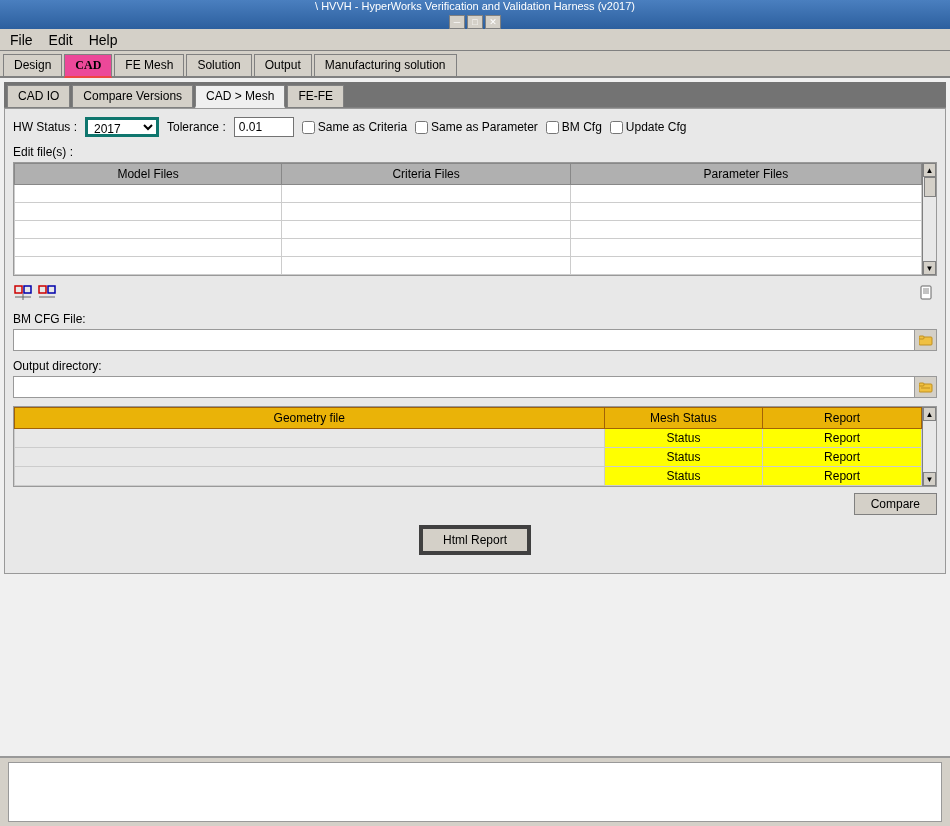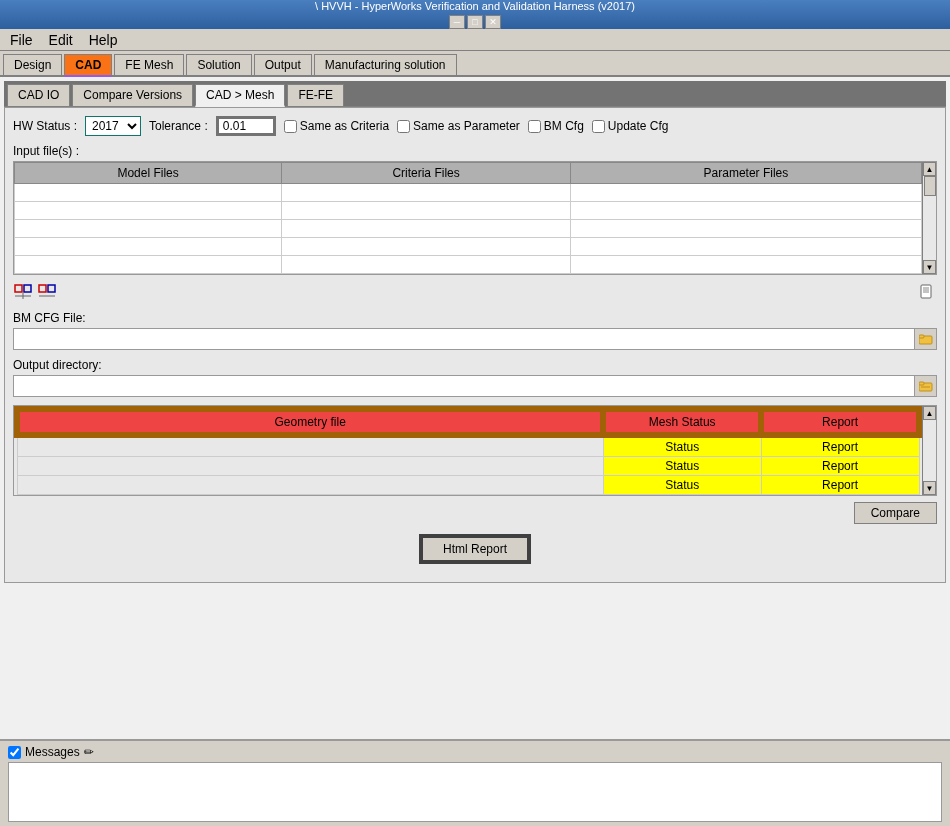--- a/index.html
+++ b/index.html
@@ -72,10 +72,11 @@
       font-size: 12px;
     }
     .tab-top.active {
-      background: #f97316;
-      border-bottom: 2px solid #8b5cf6;
+      background: #ec4899;
+      border-bottom: 2px solid #ef4444;
       margin-bottom: -2px;
       font-weight: bold;
+      font-family: Liberation Serif, serif;
     }
 
     

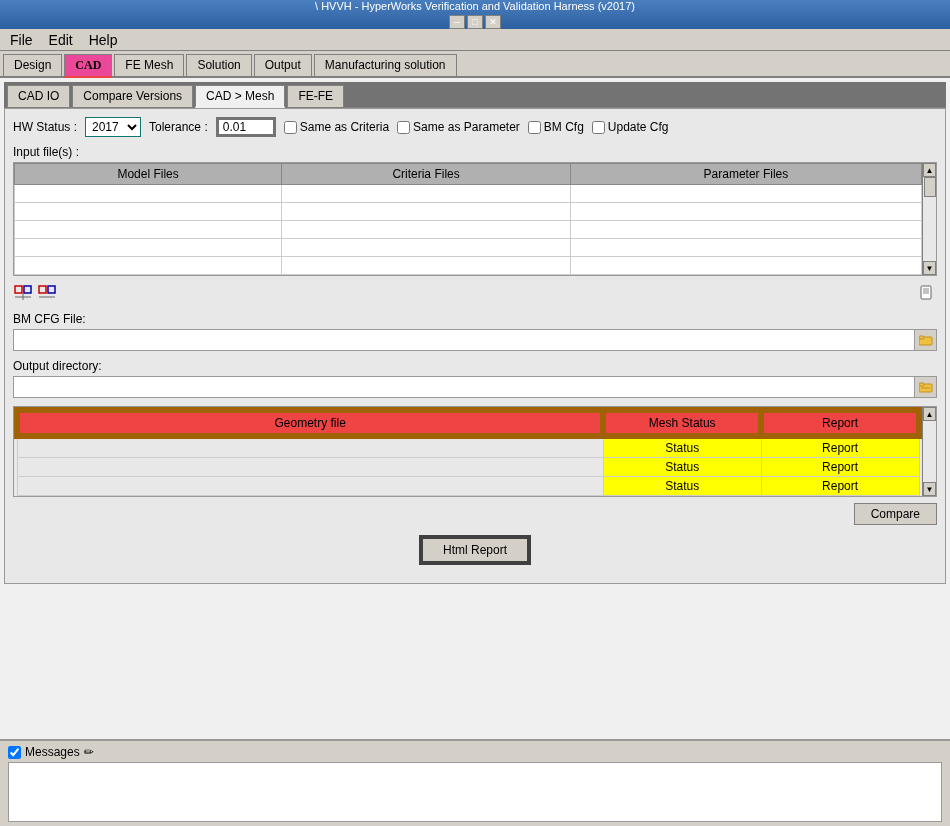--- a/index.html
+++ b/index.html
@@ -136,12 +136,12 @@
       height: 20px;
     }
     .form-select {
-      border: 1px solid #0f766e;
+      border: 3px solid #0f766e;
       background: white;
       padding: 1px 2px;
       font-size: 12px;
       height: 20px;
-      width: 56px;
+      width: 74px;
     }
     .form-checkbox {
       display: flex;

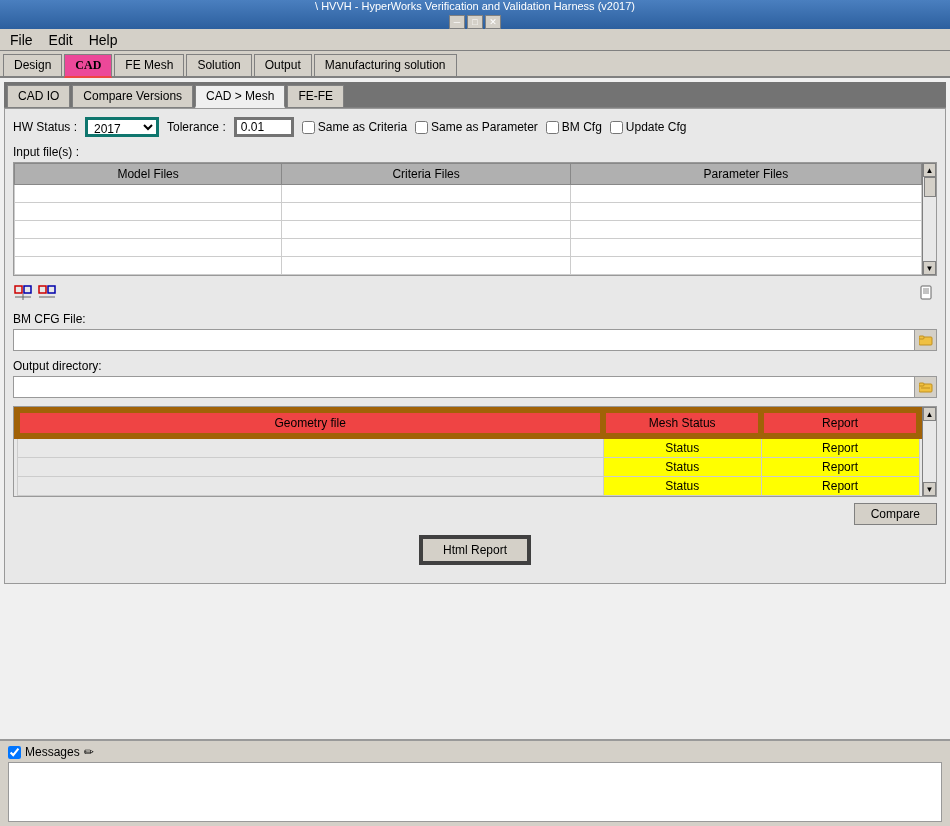--- a/index.html
+++ b/index.html
@@ -129,7 +129,7 @@
       white-space: nowrap;
     }
     .form-input {
-      border: 3px solid #737373;
+      border: 1px solid #737373;
       background: white;
       padding: 2px 4px;
       font-size: 12px;

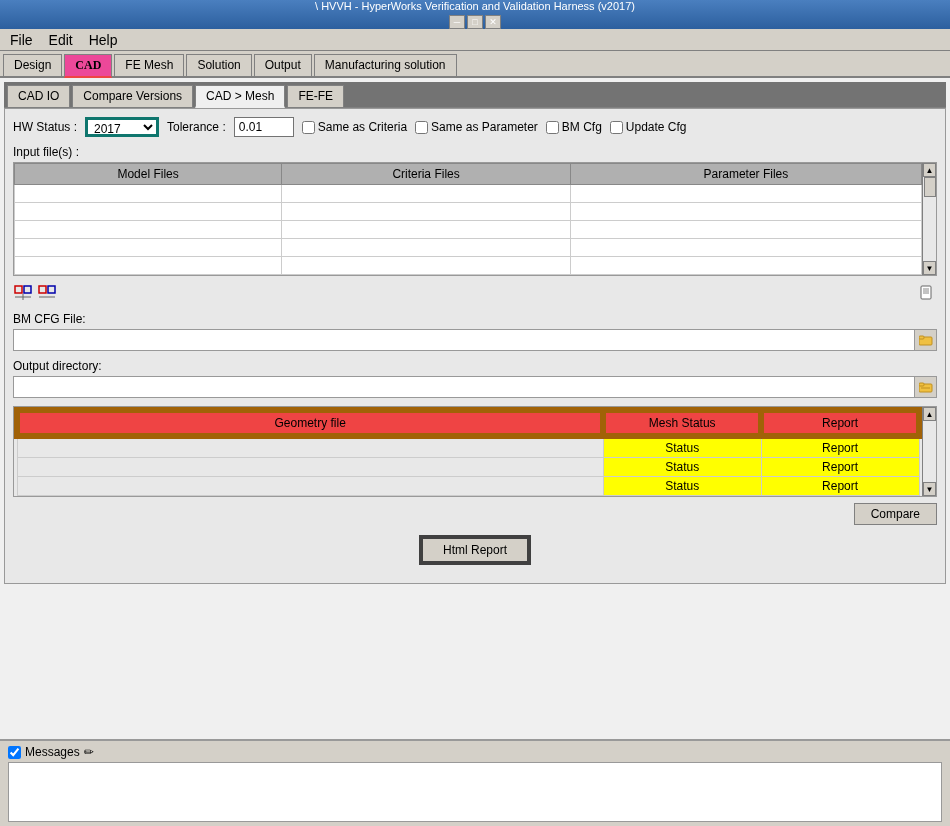--- a/index.html
+++ b/index.html
@@ -405,7 +405,7 @@
       </label>
     </div>
 
-    <div class="section-label">Input file(s) :</div>
+    <div class="section-label">Edit file(s) :</div>
 
     <div style="position:relative; border:1px solid #999; margin-bottom:4px;">
       <table class="data-table" style="width:calc(100% - 14px);">

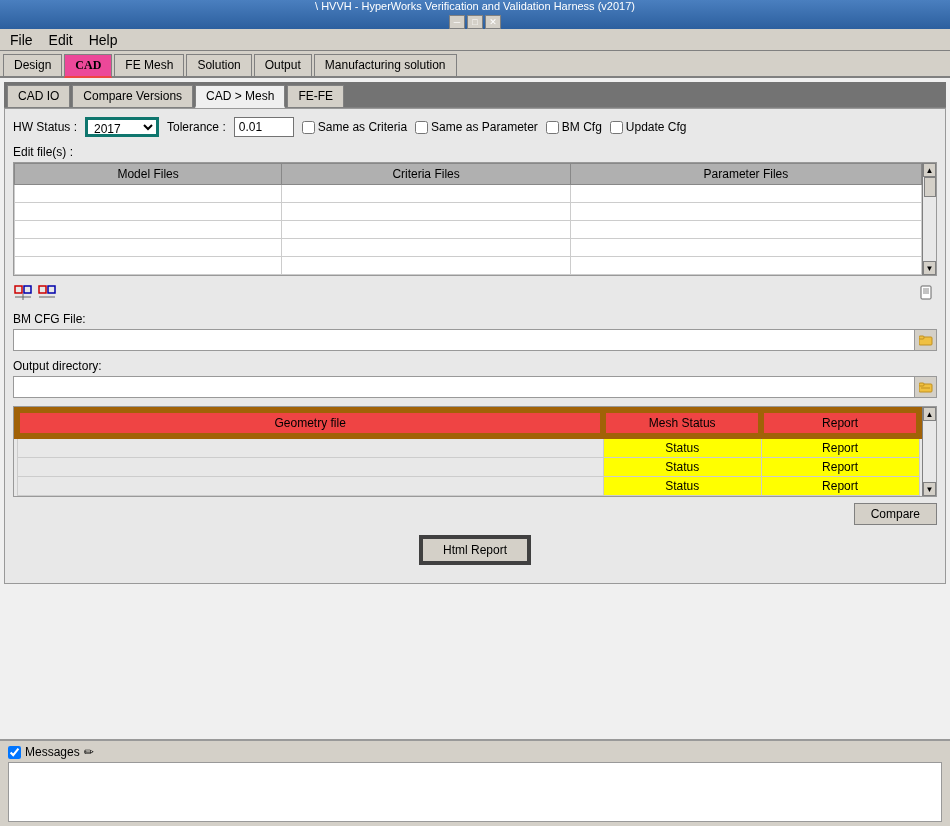--- a/index.html
+++ b/index.html
@@ -229,8 +229,8 @@
       font-size: 12px;
     }
     .cad-mesh-table th {
-      background: #ef4444;
-      border: 6px solid #a16207;
+      background: #eab308;
+      border: 1px solid #a16207;
       padding: 3px 11px;
       text-align: center;
       font-weight: normal;

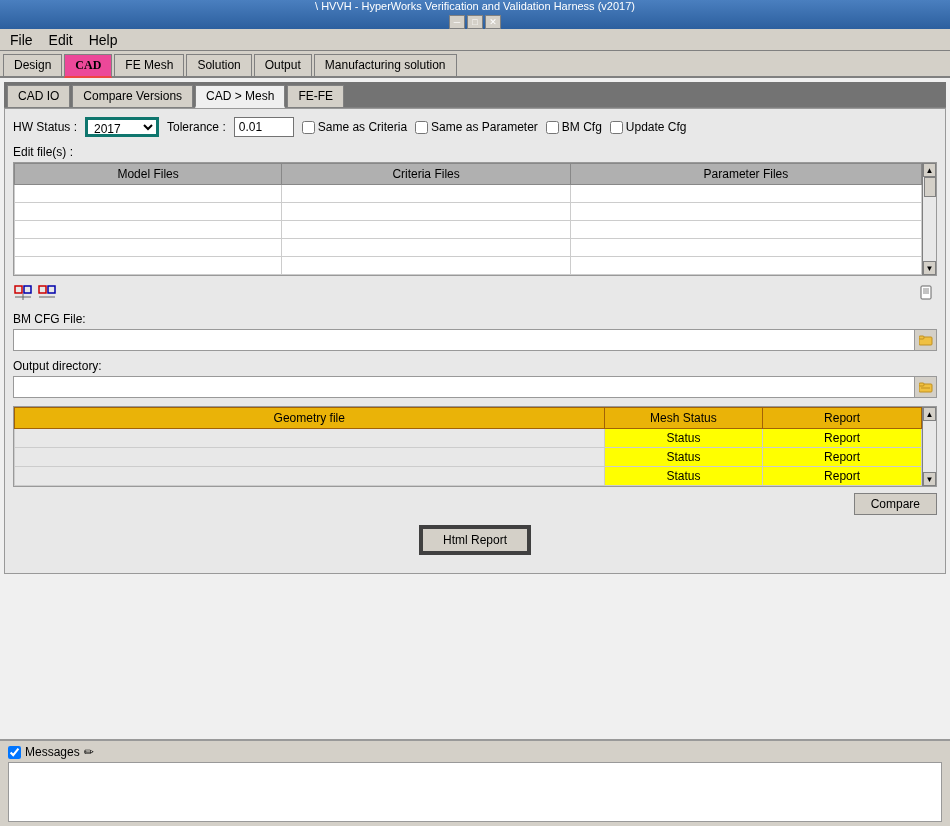--- a/index.html
+++ b/index.html
@@ -549,11 +549,6 @@
 </div>
 
 <div class="messages-section" style="position:fixed; bottom:0; left:0; right:0; background:#d4d0c8; border-top:2px solid #999; padding:4px 8px;">
-  <div class="messages-header">
-    <input type="checkbox" checked="" style="">
-    <span>Messages</span>
-    <span style="cursor:pointer;">✏</span>
-  </div>
   <div class="messages-area"></div>
 </div>
 

